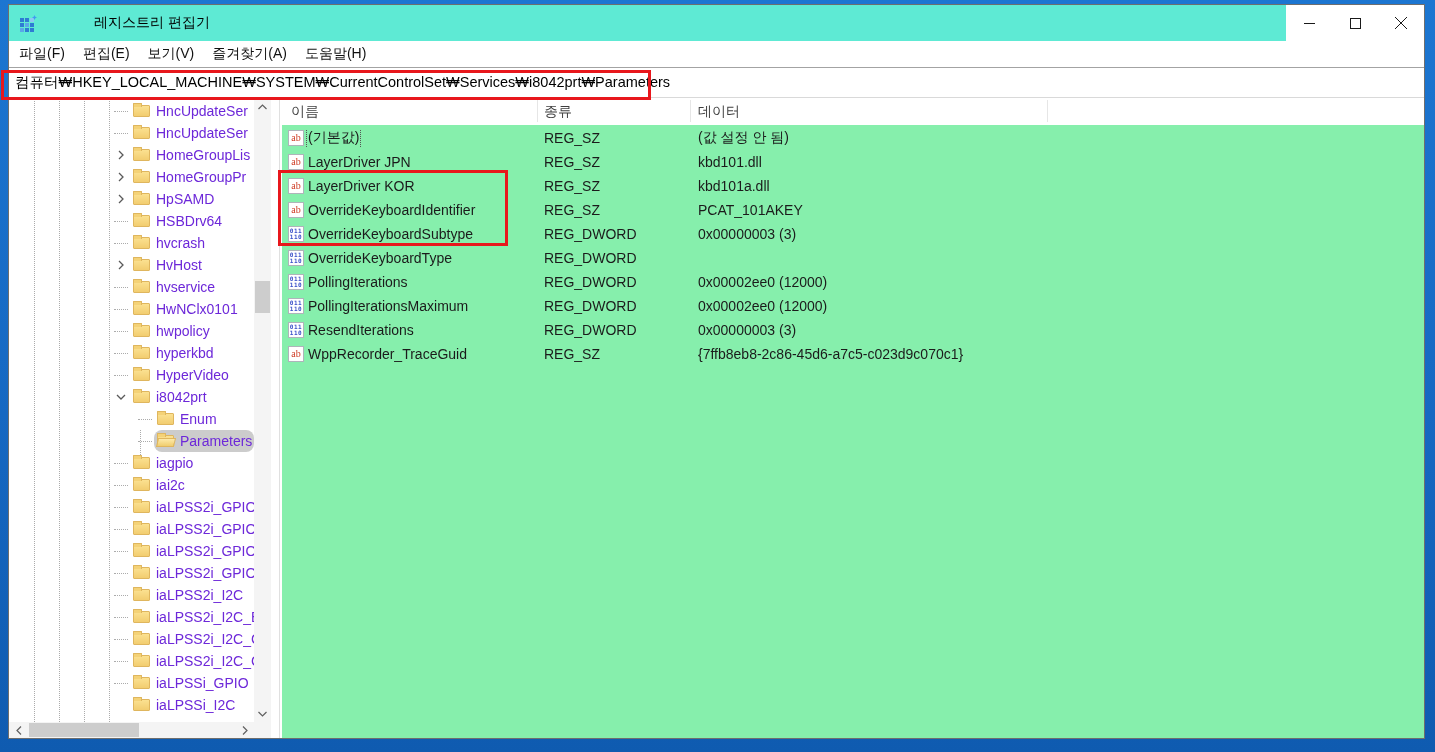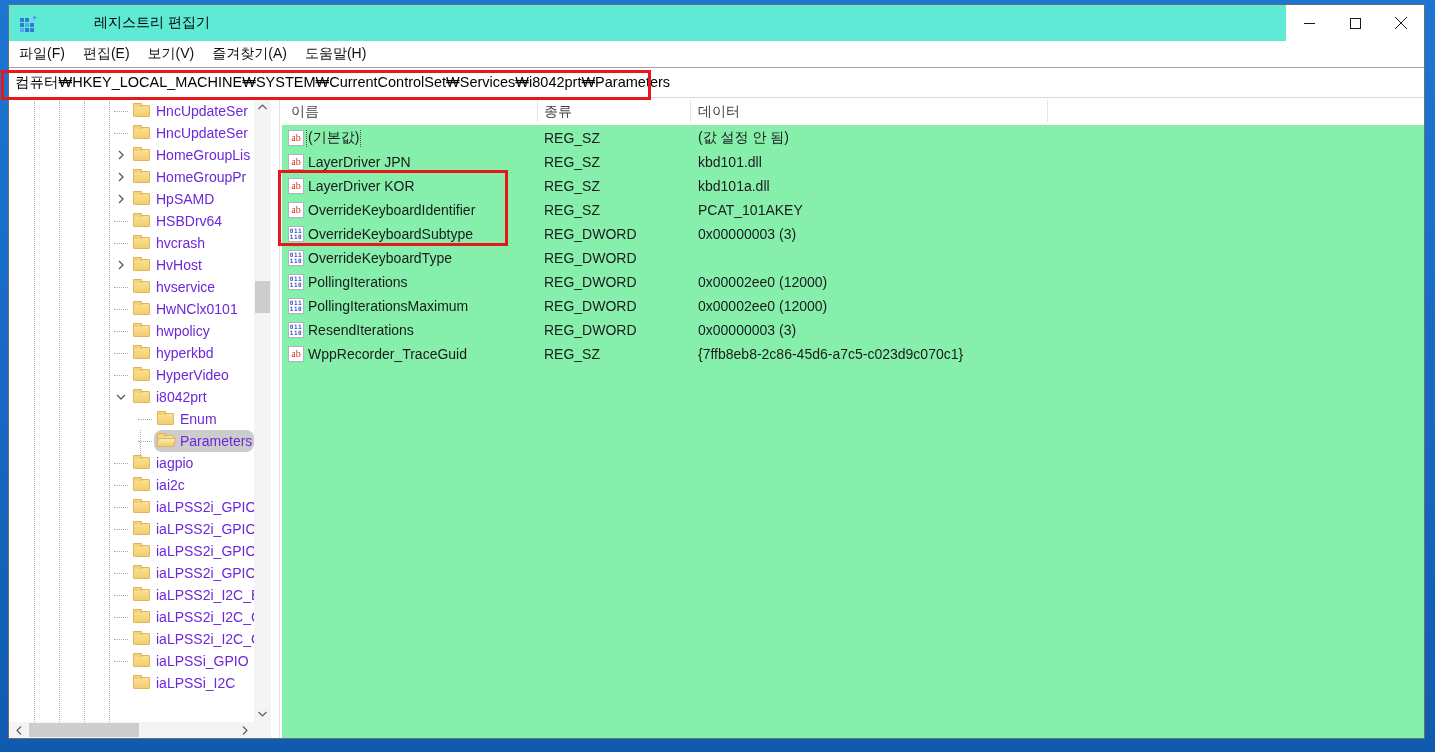--- a/index.html
+++ b/index.html
@@ -356,6 +356,15 @@
             </span>
             <span class="row-body">
               <span class="folder"></span>
+              <span class="tlabel">iaLPSS2i_I2C</span>
+            </span>
+          </div>
+          <div class="trow">
+            <span class="marker-box">
+              <span class="stub"></span>
+            </span>
+            <span class="row-body">
+              <span class="folder"></span>
               <span class="tlabel">iaLPSS2i_I2C_B</span>
             </span>
           </div>

